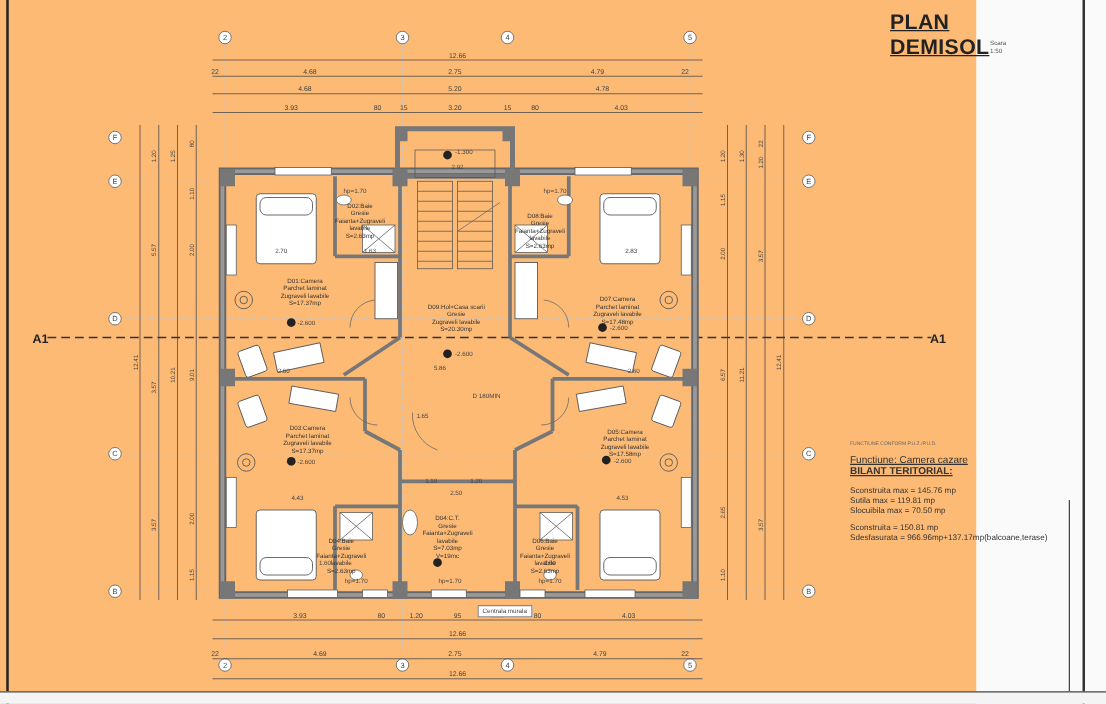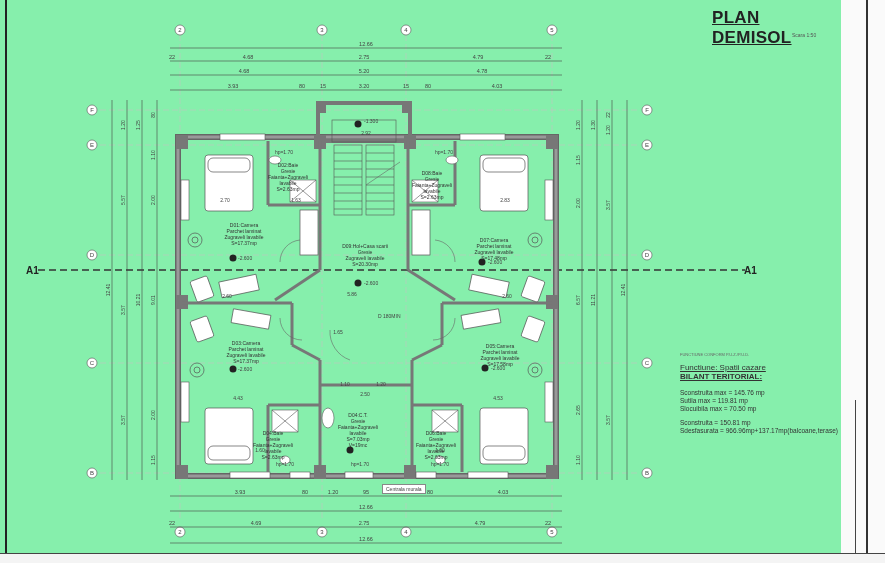--- a/index.html
+++ b/index.html
@@ -5,7 +5,7 @@
   * { box-sizing: border-box; margin: 0; padding: 0; }
   html, body { width: 885px; height: 563px; background: #fafafa; overflow: hidden; }
   body { font-family: "Liberation Sans", sans-serif; color: #333; position: relative; }
-  .sheet { position: absolute; left: 0; top: 0; width: 841px; height: 563px; background: #86efac; }
+  .sheet { position: absolute; left: 0; top: 0; width: 781px; height: 563px; background: #fdba74; }
   .frame-left { position: absolute; left: 5px; top: 0; width: 2px; height: 563px; background: #222; }
   .frame-right { position: absolute; left: 866px; top: 0; width: 2px; height: 563px; background: #333; }
   .title { position: absolute; left: 712px; top: 8px; font-size: 17px; font-weight: bold; letter-spacing: 0.3px; text-decoration: underline; color: #222; }

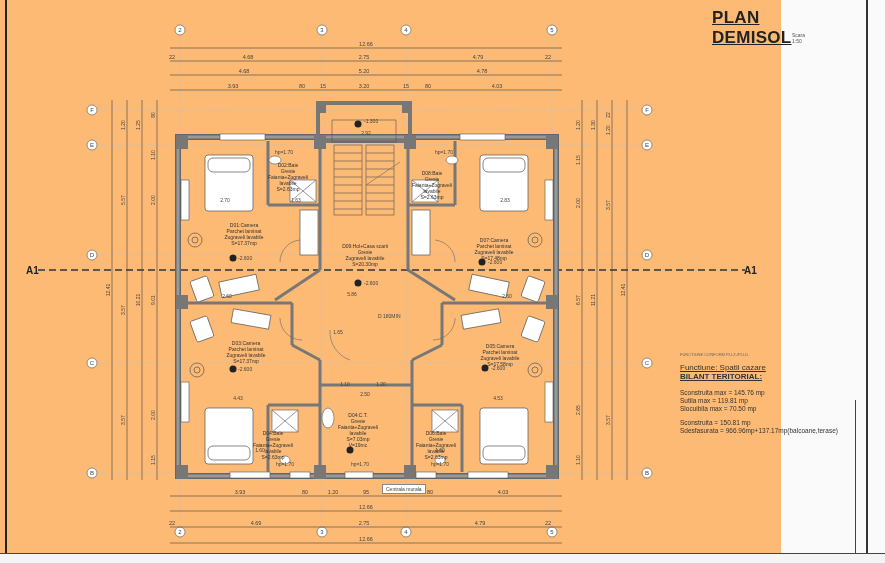--- a/index.html
+++ b/index.html
@@ -458,7 +458,7 @@
 
   <div class="legend">
     <div class="tiny">FUNCTIUNE CONFORM P.U.Z./P.U.D.</div>
-    <div class="func">Functiune: Spatii cazare</div>
+    <div class="func">Functiune: Camera cazare</div>
     <div class="bilant">BILANT TERITORIAL:</div>
     <div class="group1">
       <div class="stat">Sconstruita max = 145.76 mp</div>

